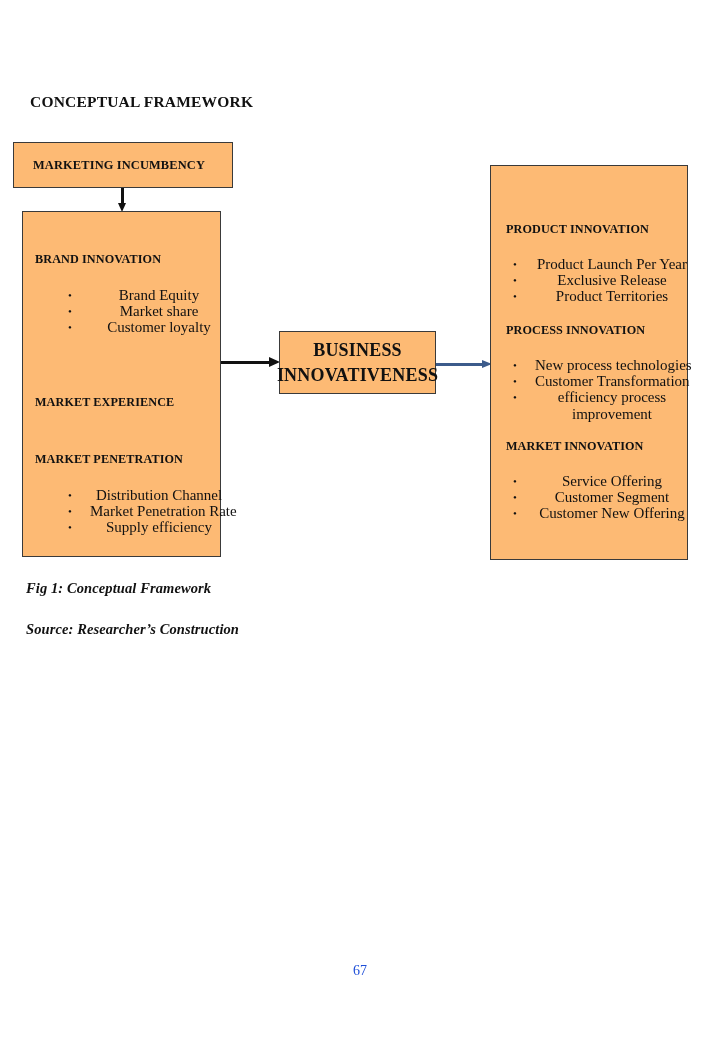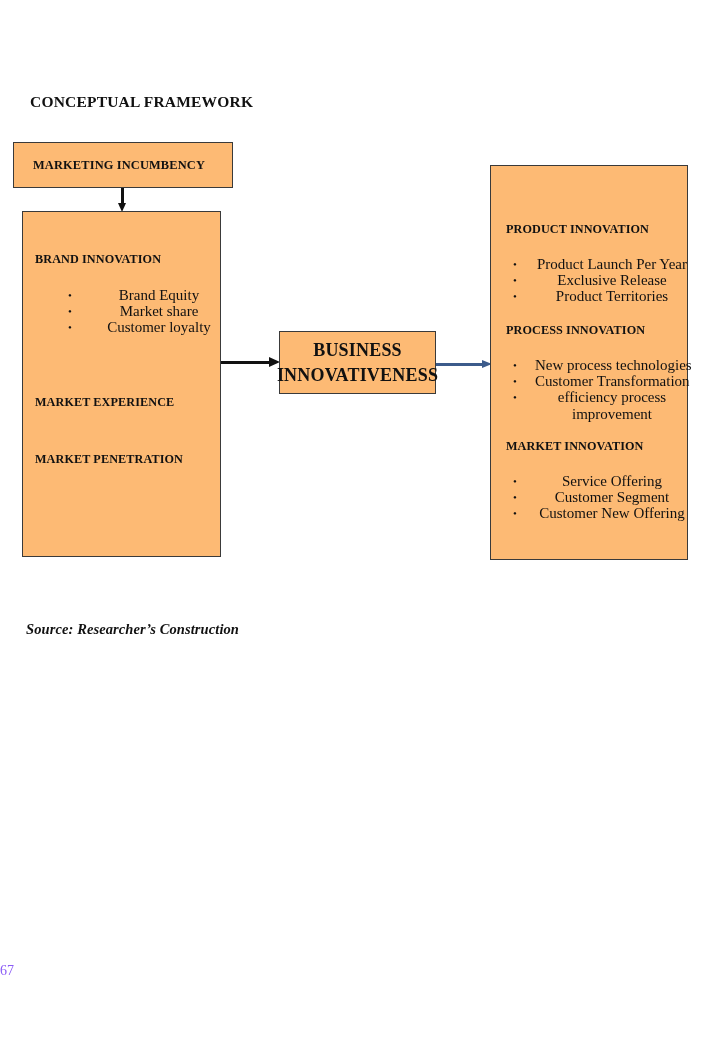--- a/index.html
+++ b/index.html
@@ -265,6 +265,11 @@
       <div class="grp-head" style="top:144px;margin-top:39px;">MARKET EXPERIENCE</div>
 
       <div class="grp-head" style="top:240px;">MARKET PENETRATION</div>
+      <ul class="bullet-list" style="top:275px;">
+        <li>Distribution Channel</li>
+        <li>Market Penetration Rate</li>
+        <li>Supply efficiency</li>
+      </ul>
 
     </div>
   </div>

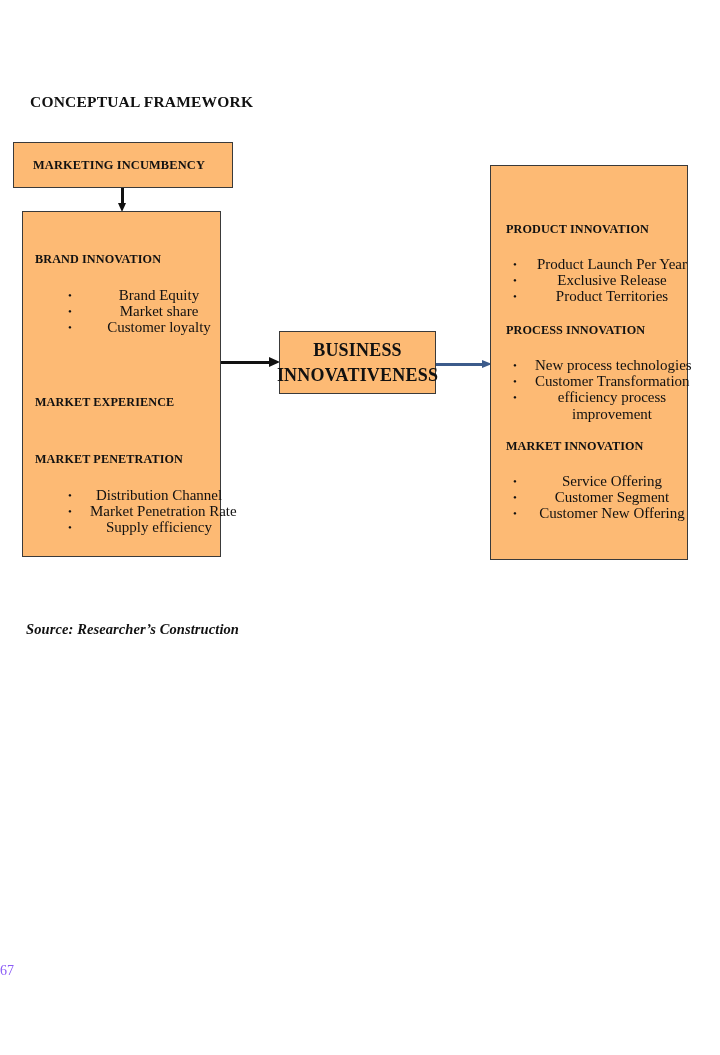--- a/index.html
+++ b/index.html
@@ -318,6 +318,7 @@
     </div>
   </div>
 
+  <div class="caption caption-fig">Fig 1: Conceptual Framework</div>
 
   <div class="caption caption-source">Source: Researcher’s Construction</div>
 

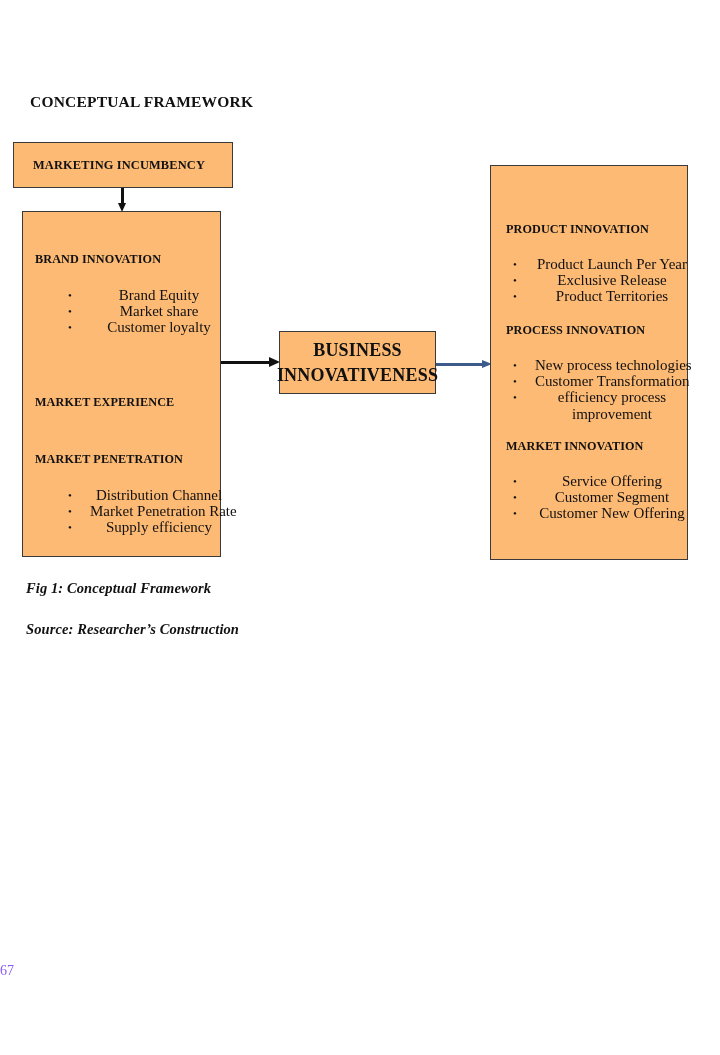--- a/index.html
+++ b/index.html
@@ -232,8 +232,9 @@
     left: 0;
     right: 0;
     top: 963px;
+    text-align: center;
     font-size: 14px;
-    color: #8b5cf6;
+    color: #1d4ed8;
   }
 </style>
 </head>

